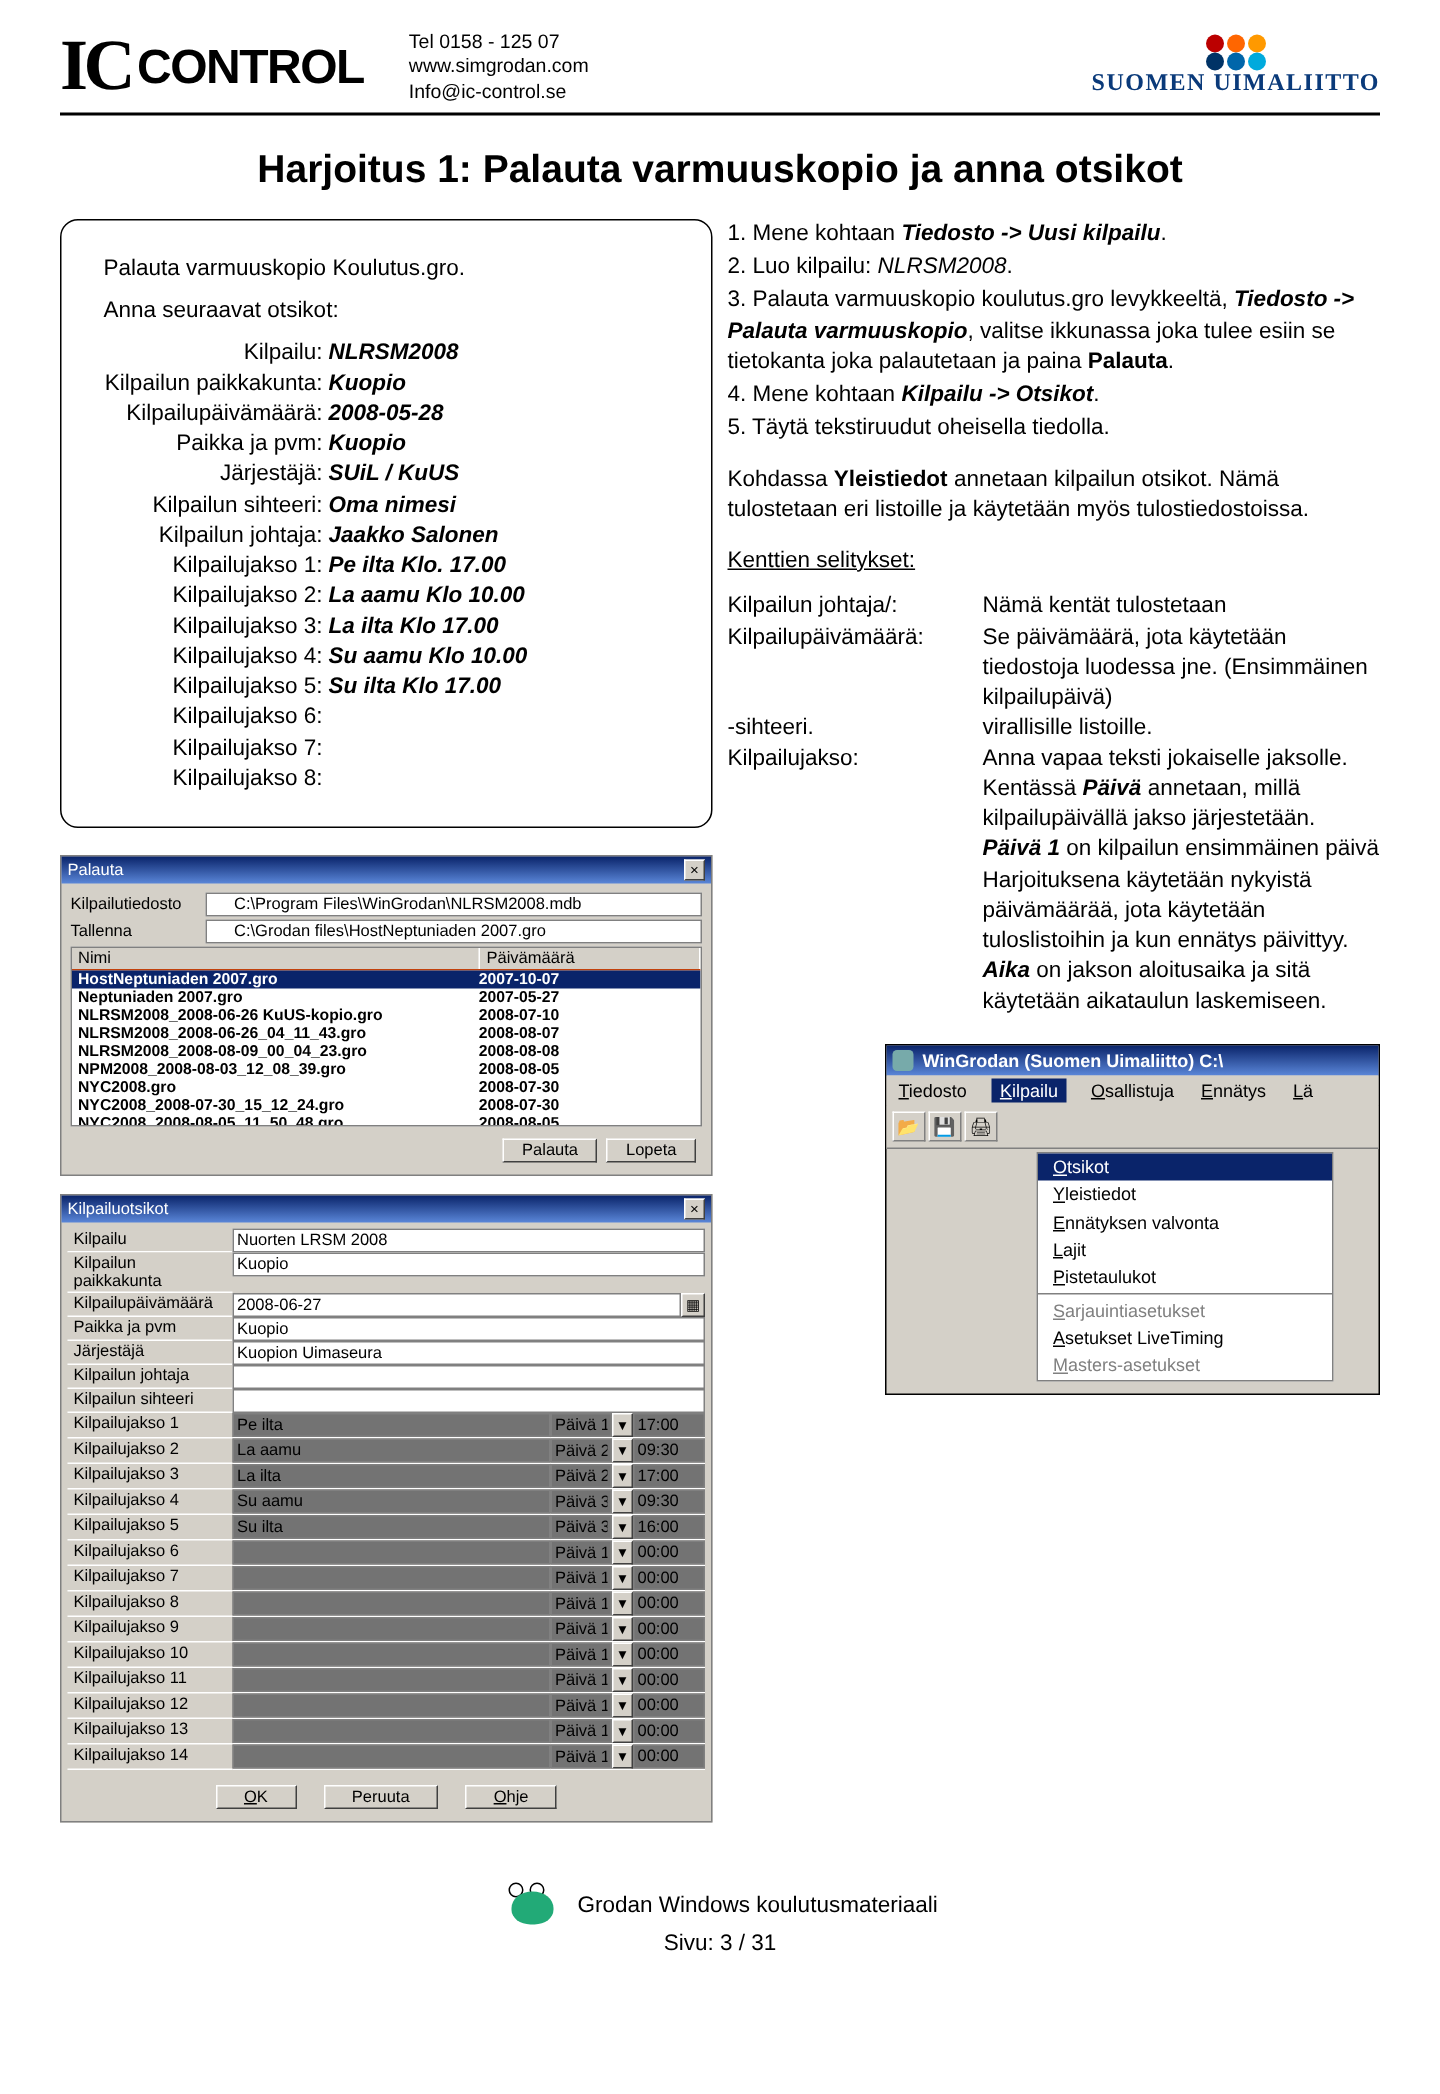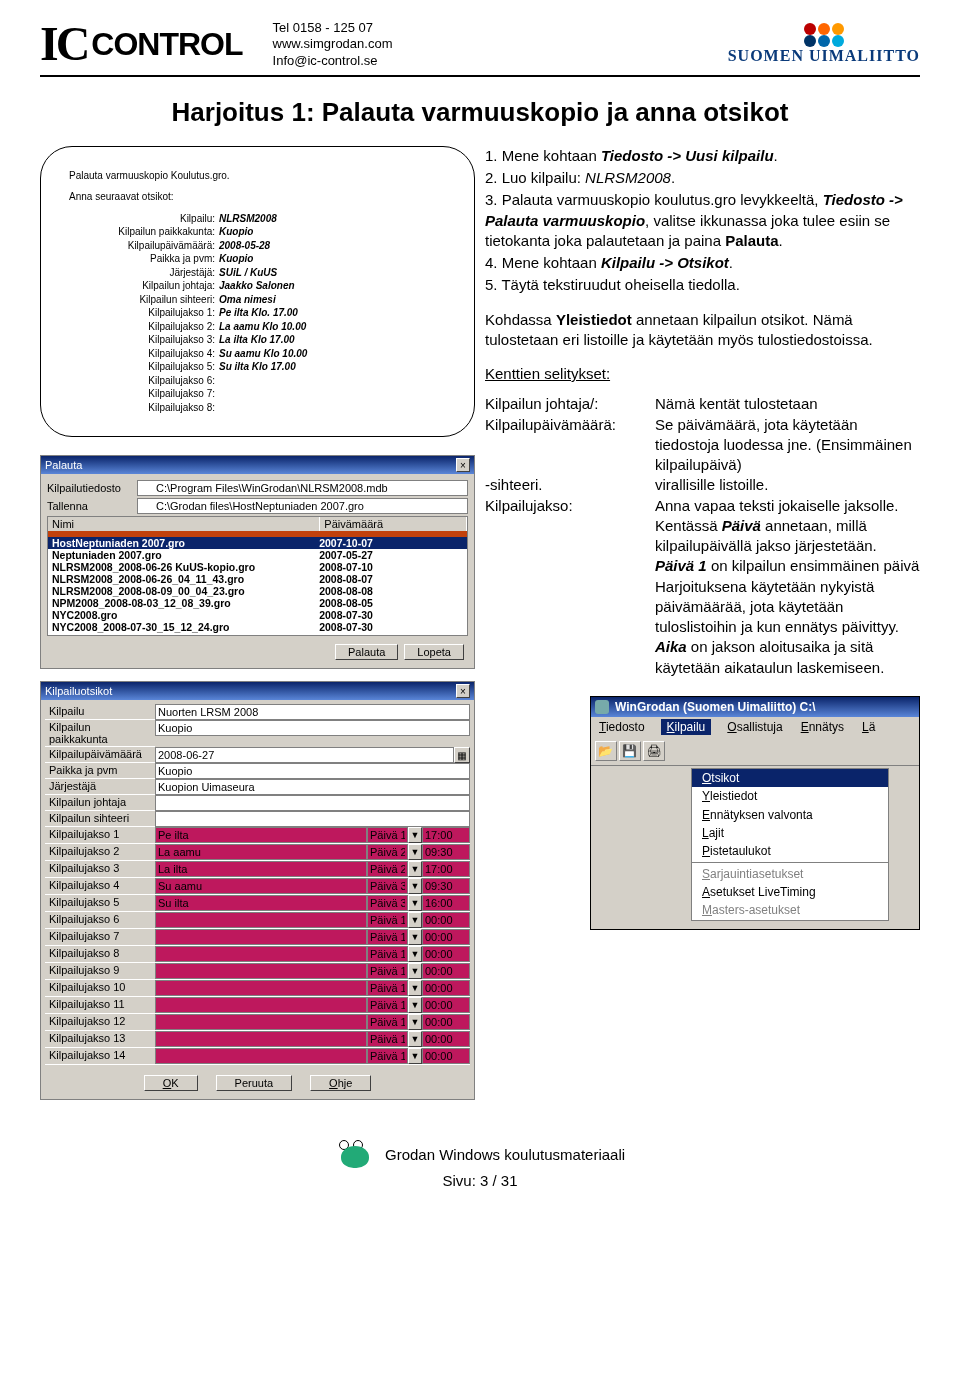--- a/index.html
+++ b/index.html
@@ -21,7 +21,7 @@
   .col-right { width:50%; font-size:15px; line-height:1.35; }
 
   
-  .bubble { border:1.5px solid #000; border-radius:32px; padding:22px 28px 22px 28px; font-size:10px; line-height:1.35; }
+  .bubble { border:1.5px solid #000; border-radius:12px; padding:22px 28px 22px 28px; font-size:15px; line-height:1.35; }
   .bubble .intro { margin-bottom:8px; }
   .bubble .row { display:flex; }
   .bubble .row .k { width:150px; text-align:right; padding-right:4px; }

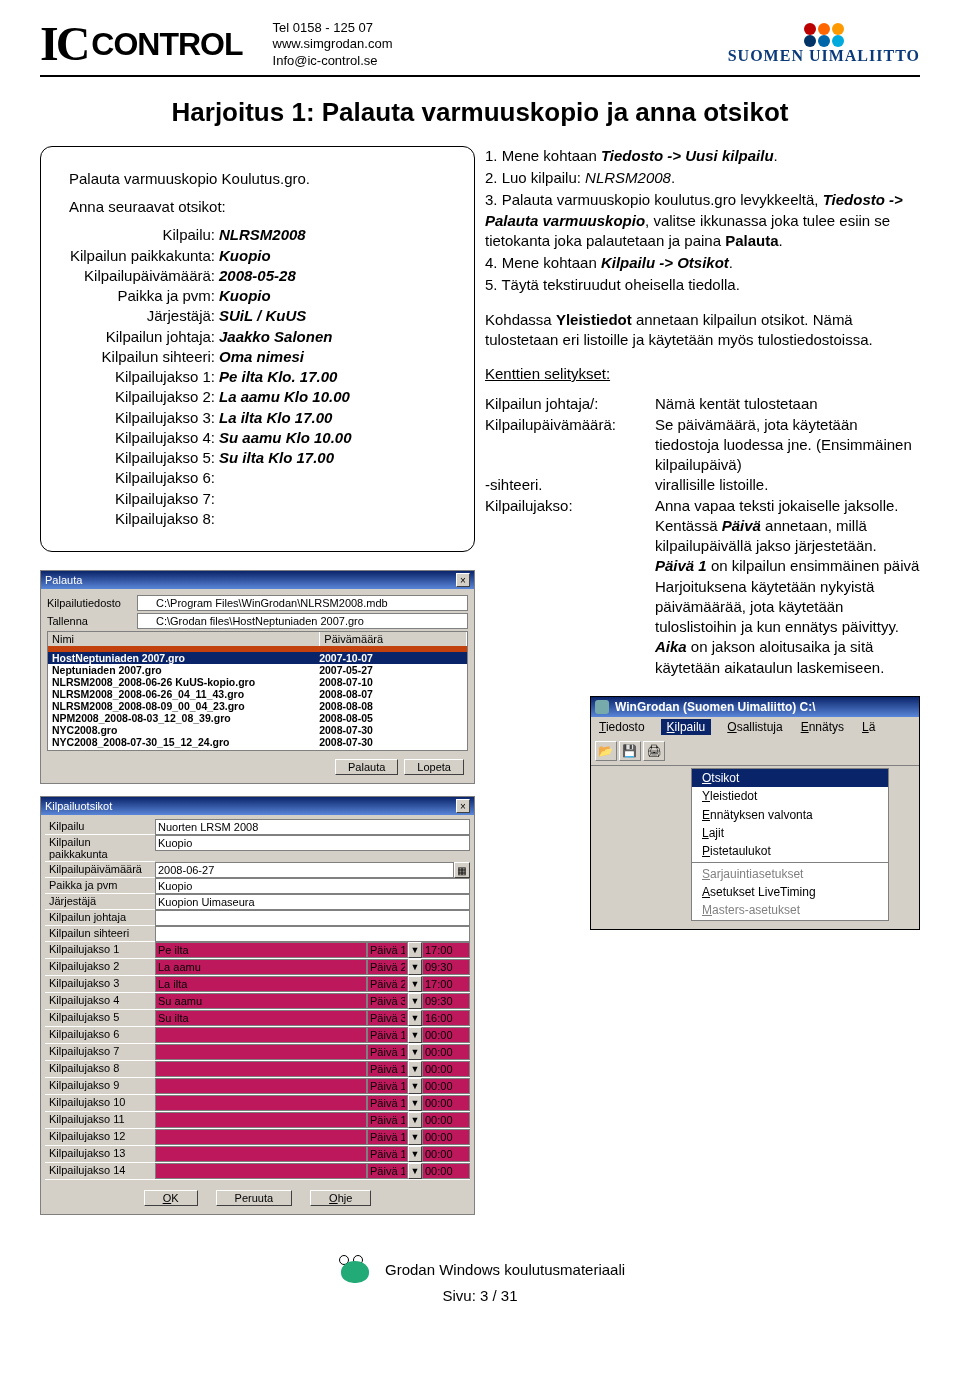--- a/index.html
+++ b/index.html
@@ -152,12 +152,12 @@
               <span class="v">SUiL / KuUS</span>
             </div>
             <div class="row">
+              <span class="k">Kilpailun sihteeri:</span>
+              <span class="v">Oma nimesi</span>
+            </div>
+            <div class="row">
               <span class="k">Kilpailun johtaja:</span>
               <span class="v">Jaakko Salonen</span>
-            </div>
-            <div class="row">
-              <span class="k">Kilpailun sihteeri:</span>
-              <span class="v">Oma nimesi</span>
             </div>
             <div class="row">
               <span class="k">Kilpailujakso 1:</span>

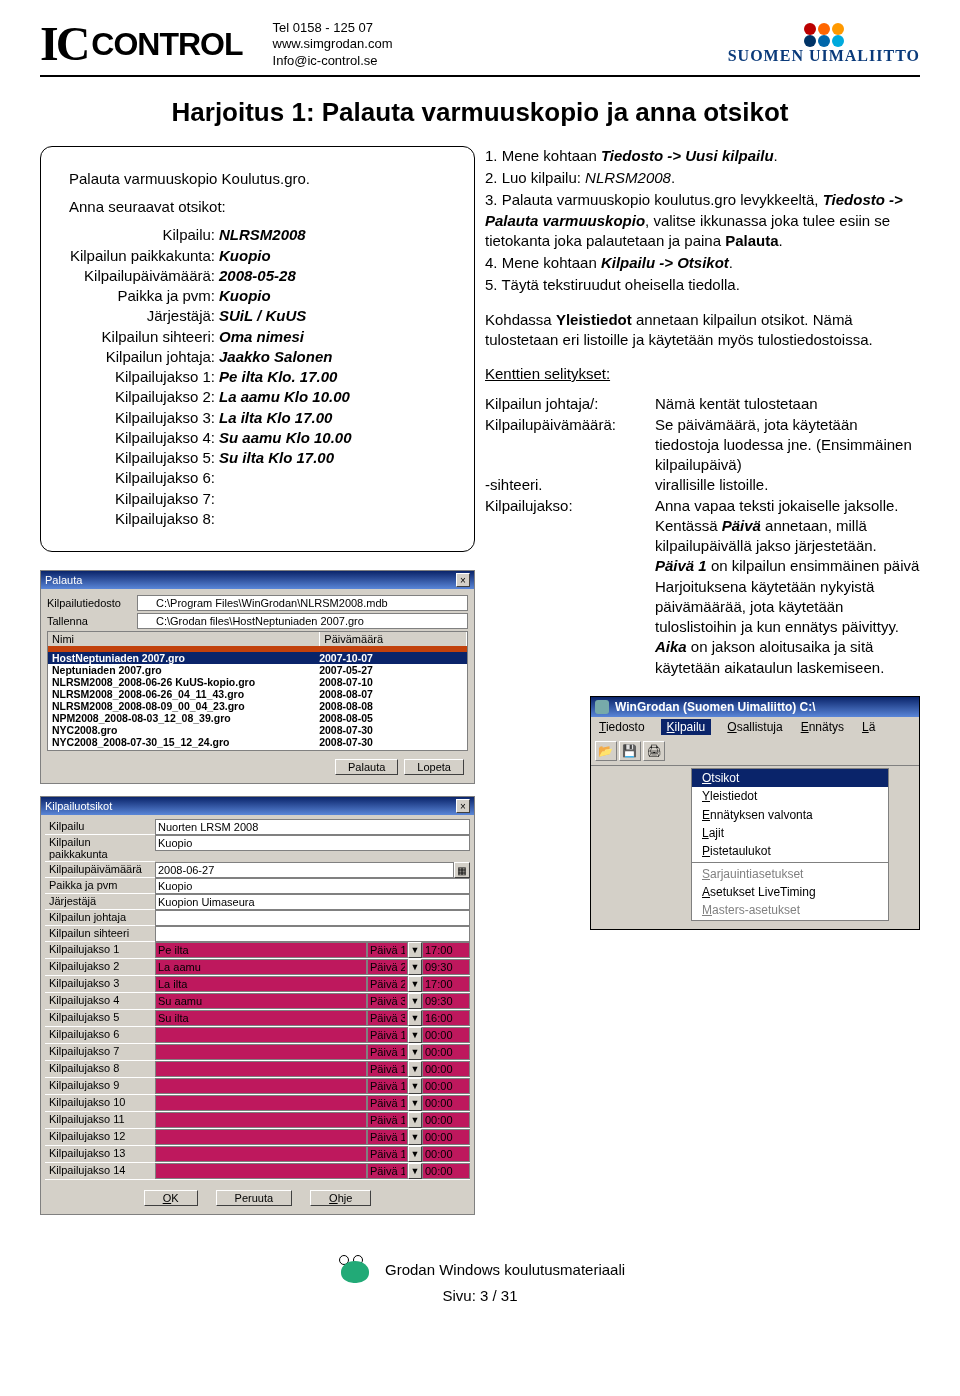--- a/index.html
+++ b/index.html
@@ -36,7 +36,7 @@
   .dlg .frow .lbl { width:90px; }
   .dlg .frow input { flex:1; border:1px solid #808080; background:#fff; padding:1px 18px; font-size:11px; height:16px; }
   .dlg .list-wrap { border:1px solid #808080; background:#fff; margin-top:2px; height:120px; overflow:hidden; position:relative; }
-  .dlg .list-head { display:flex; background:#d4d0c8; border-bottom:6px solid #c2410c; }
+  .dlg .list-head { display:flex; background:#d4d0c8; border-bottom:1px solid #c2410c; }
   .dlg .list-head div { padding:1px 4px; border-right:1px solid #fff; }
   .dlg .list-rows { font-size:10.5px;font-weight:bold; }
   .dlg .list-rows .r { display:flex; padding:0 4px; }

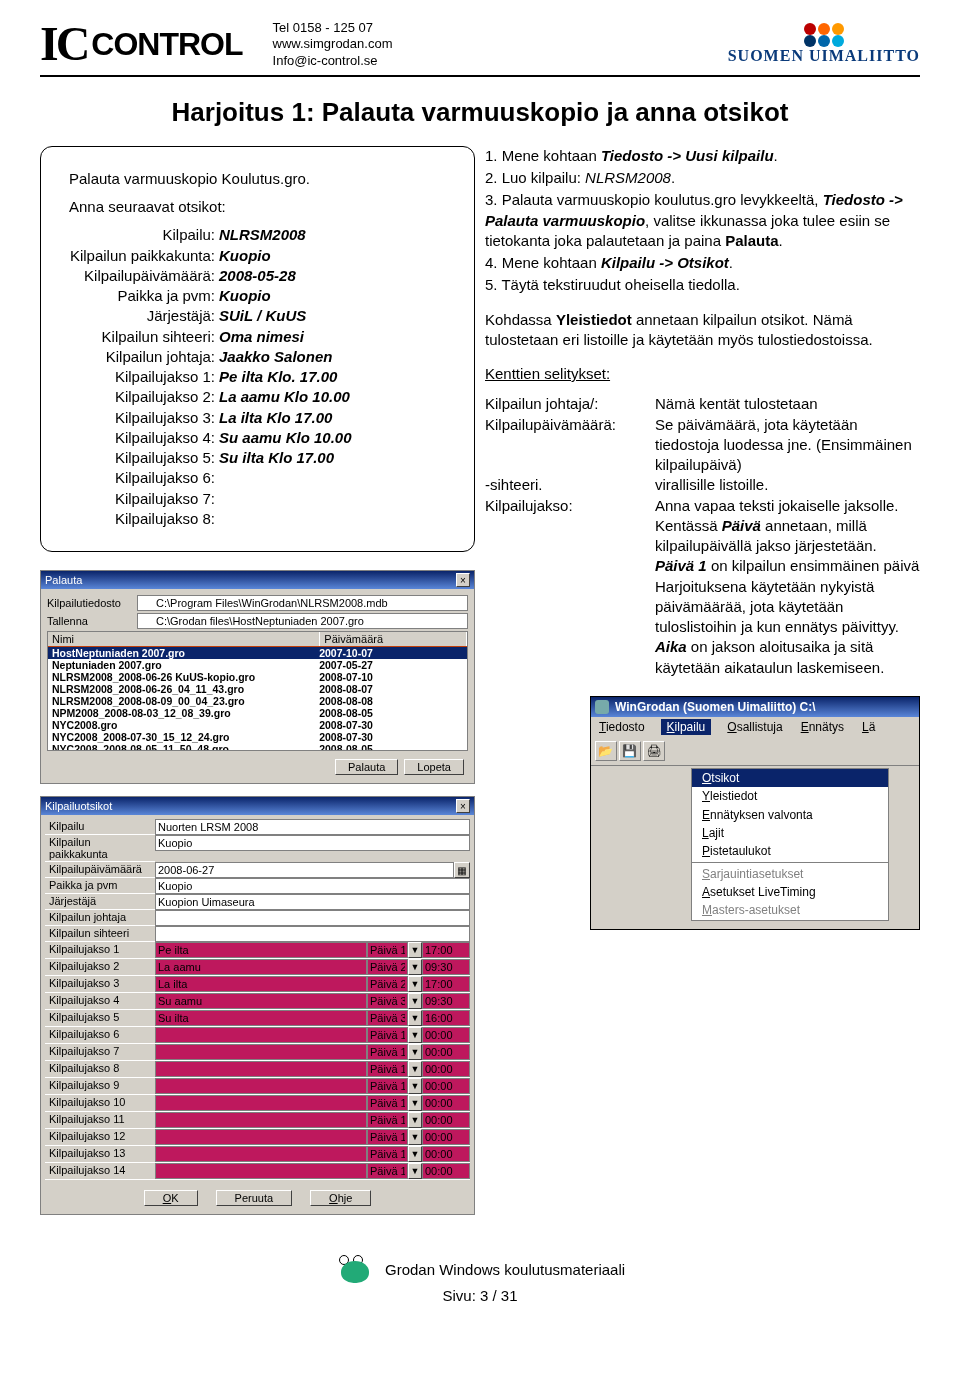--- a/index.html
+++ b/index.html
@@ -58,7 +58,7 @@
   .dlg2 .jg { display:grid; grid-template-columns:110px 1fr 55px 48px; }
   .dlg2 .jg .lbl, .dlg2 .jg .val, .dlg2 .jg .sel, .dlg2 .jg .tm { border-bottom:1px solid #fff; }
   .dlg2 .jg .lbl { padding:1px 4px; }
-  .dlg2 .jg input { width:100%; border:1px solid #808080; background:#be185d; padding:0 2px; font-size:11px; height:16px; }
+  .dlg2 .jg input { width:100%; border:1px solid #808080; background:#737373; padding:0 2px; font-size:11px; height:16px; }
   .dlg2 .jg .sel { display:flex; }
   .dlg2 .jg .sel input { flex:1; }
   .dlg2 .jg .sel .dd { width:14px; height:16px; background:#d4d0c8; border:1px solid #fff; border-right-color:#404040; border-bottom-color:#404040; display:flex; align-items:center; justify-content:center; font-size:9px; }

